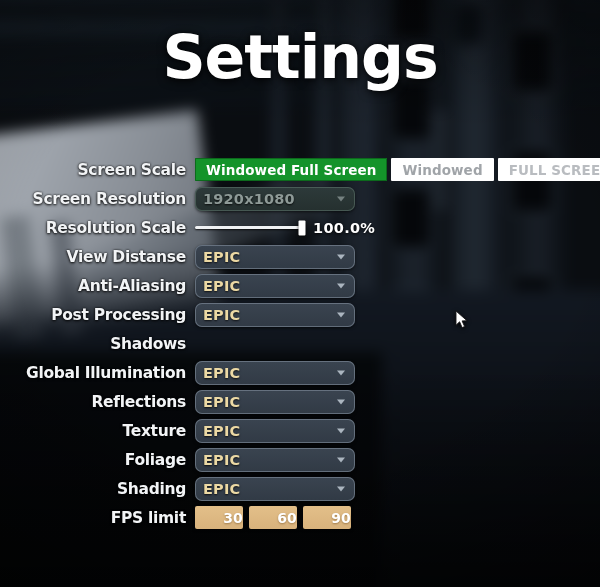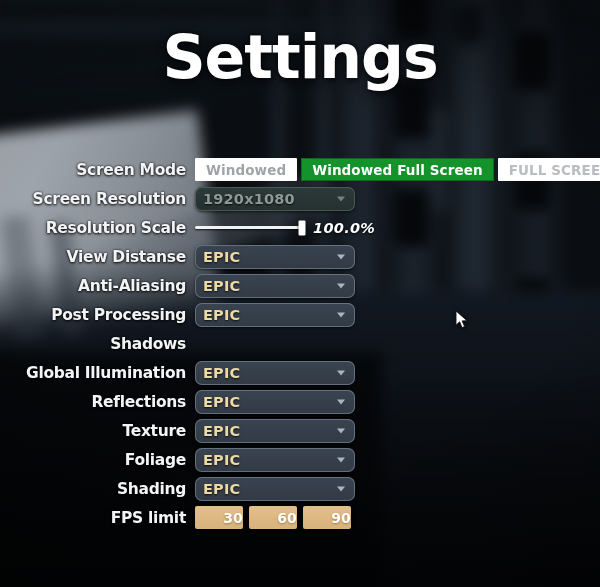--- a/index.html
+++ b/index.html
@@ -277,7 +277,7 @@
   <div id="rows">
 
     <div class="row">
-      <div class="row-label">Screen Mode</div>
+      <div class="row-label">Screen Scale</div>
       <div class="row-control">
         <div class="segbtn inactive">Windowed</div>
         <div class="segbtn active">Windowed Full Screen</div>

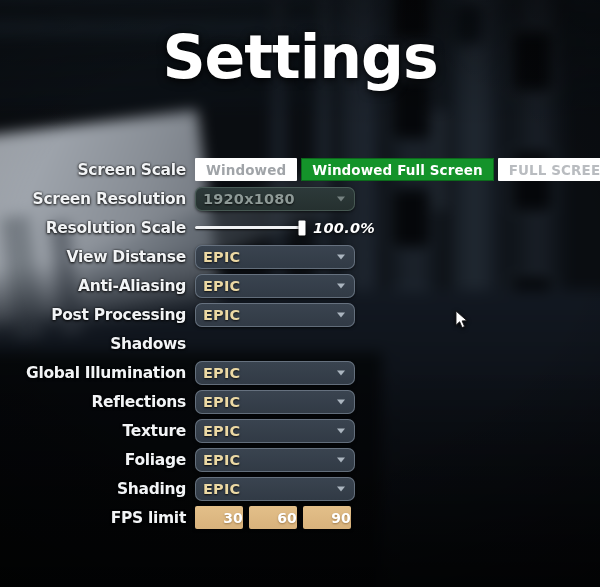--- a/index.html
+++ b/index.html
@@ -279,8 +279,8 @@
     <div class="row">
       <div class="row-label">Screen Scale</div>
       <div class="row-control">
+        <div class="segbtn active">Windowed Full Screen</div>
         <div class="segbtn inactive">Windowed</div>
-        <div class="segbtn active">Windowed Full Screen</div>
         <div class="segbtn inactive dim">FULL SCREEN</div>
       </div>
     </div>

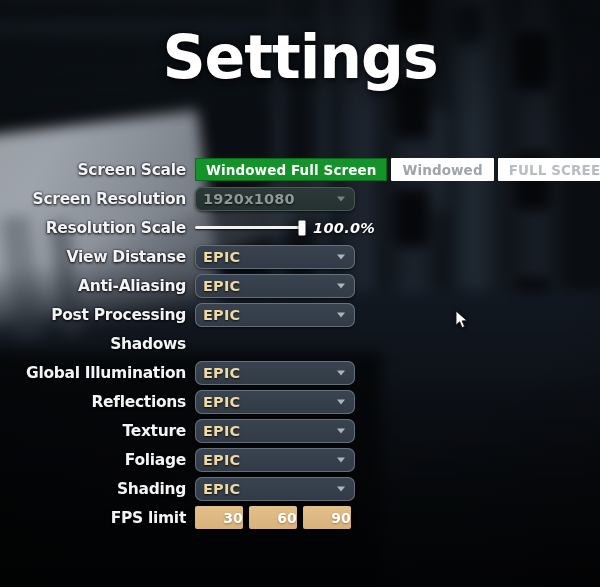--- a/index.html
+++ b/index.html
@@ -177,7 +177,7 @@
   }
 
   
-  .slider-wrap{ display:flex; align-items:center;font-style:italic; }
+  .slider-wrap{ display:flex; align-items:center; }
   .slider-track{
     position:relative;
     width:107px; height:3px;

